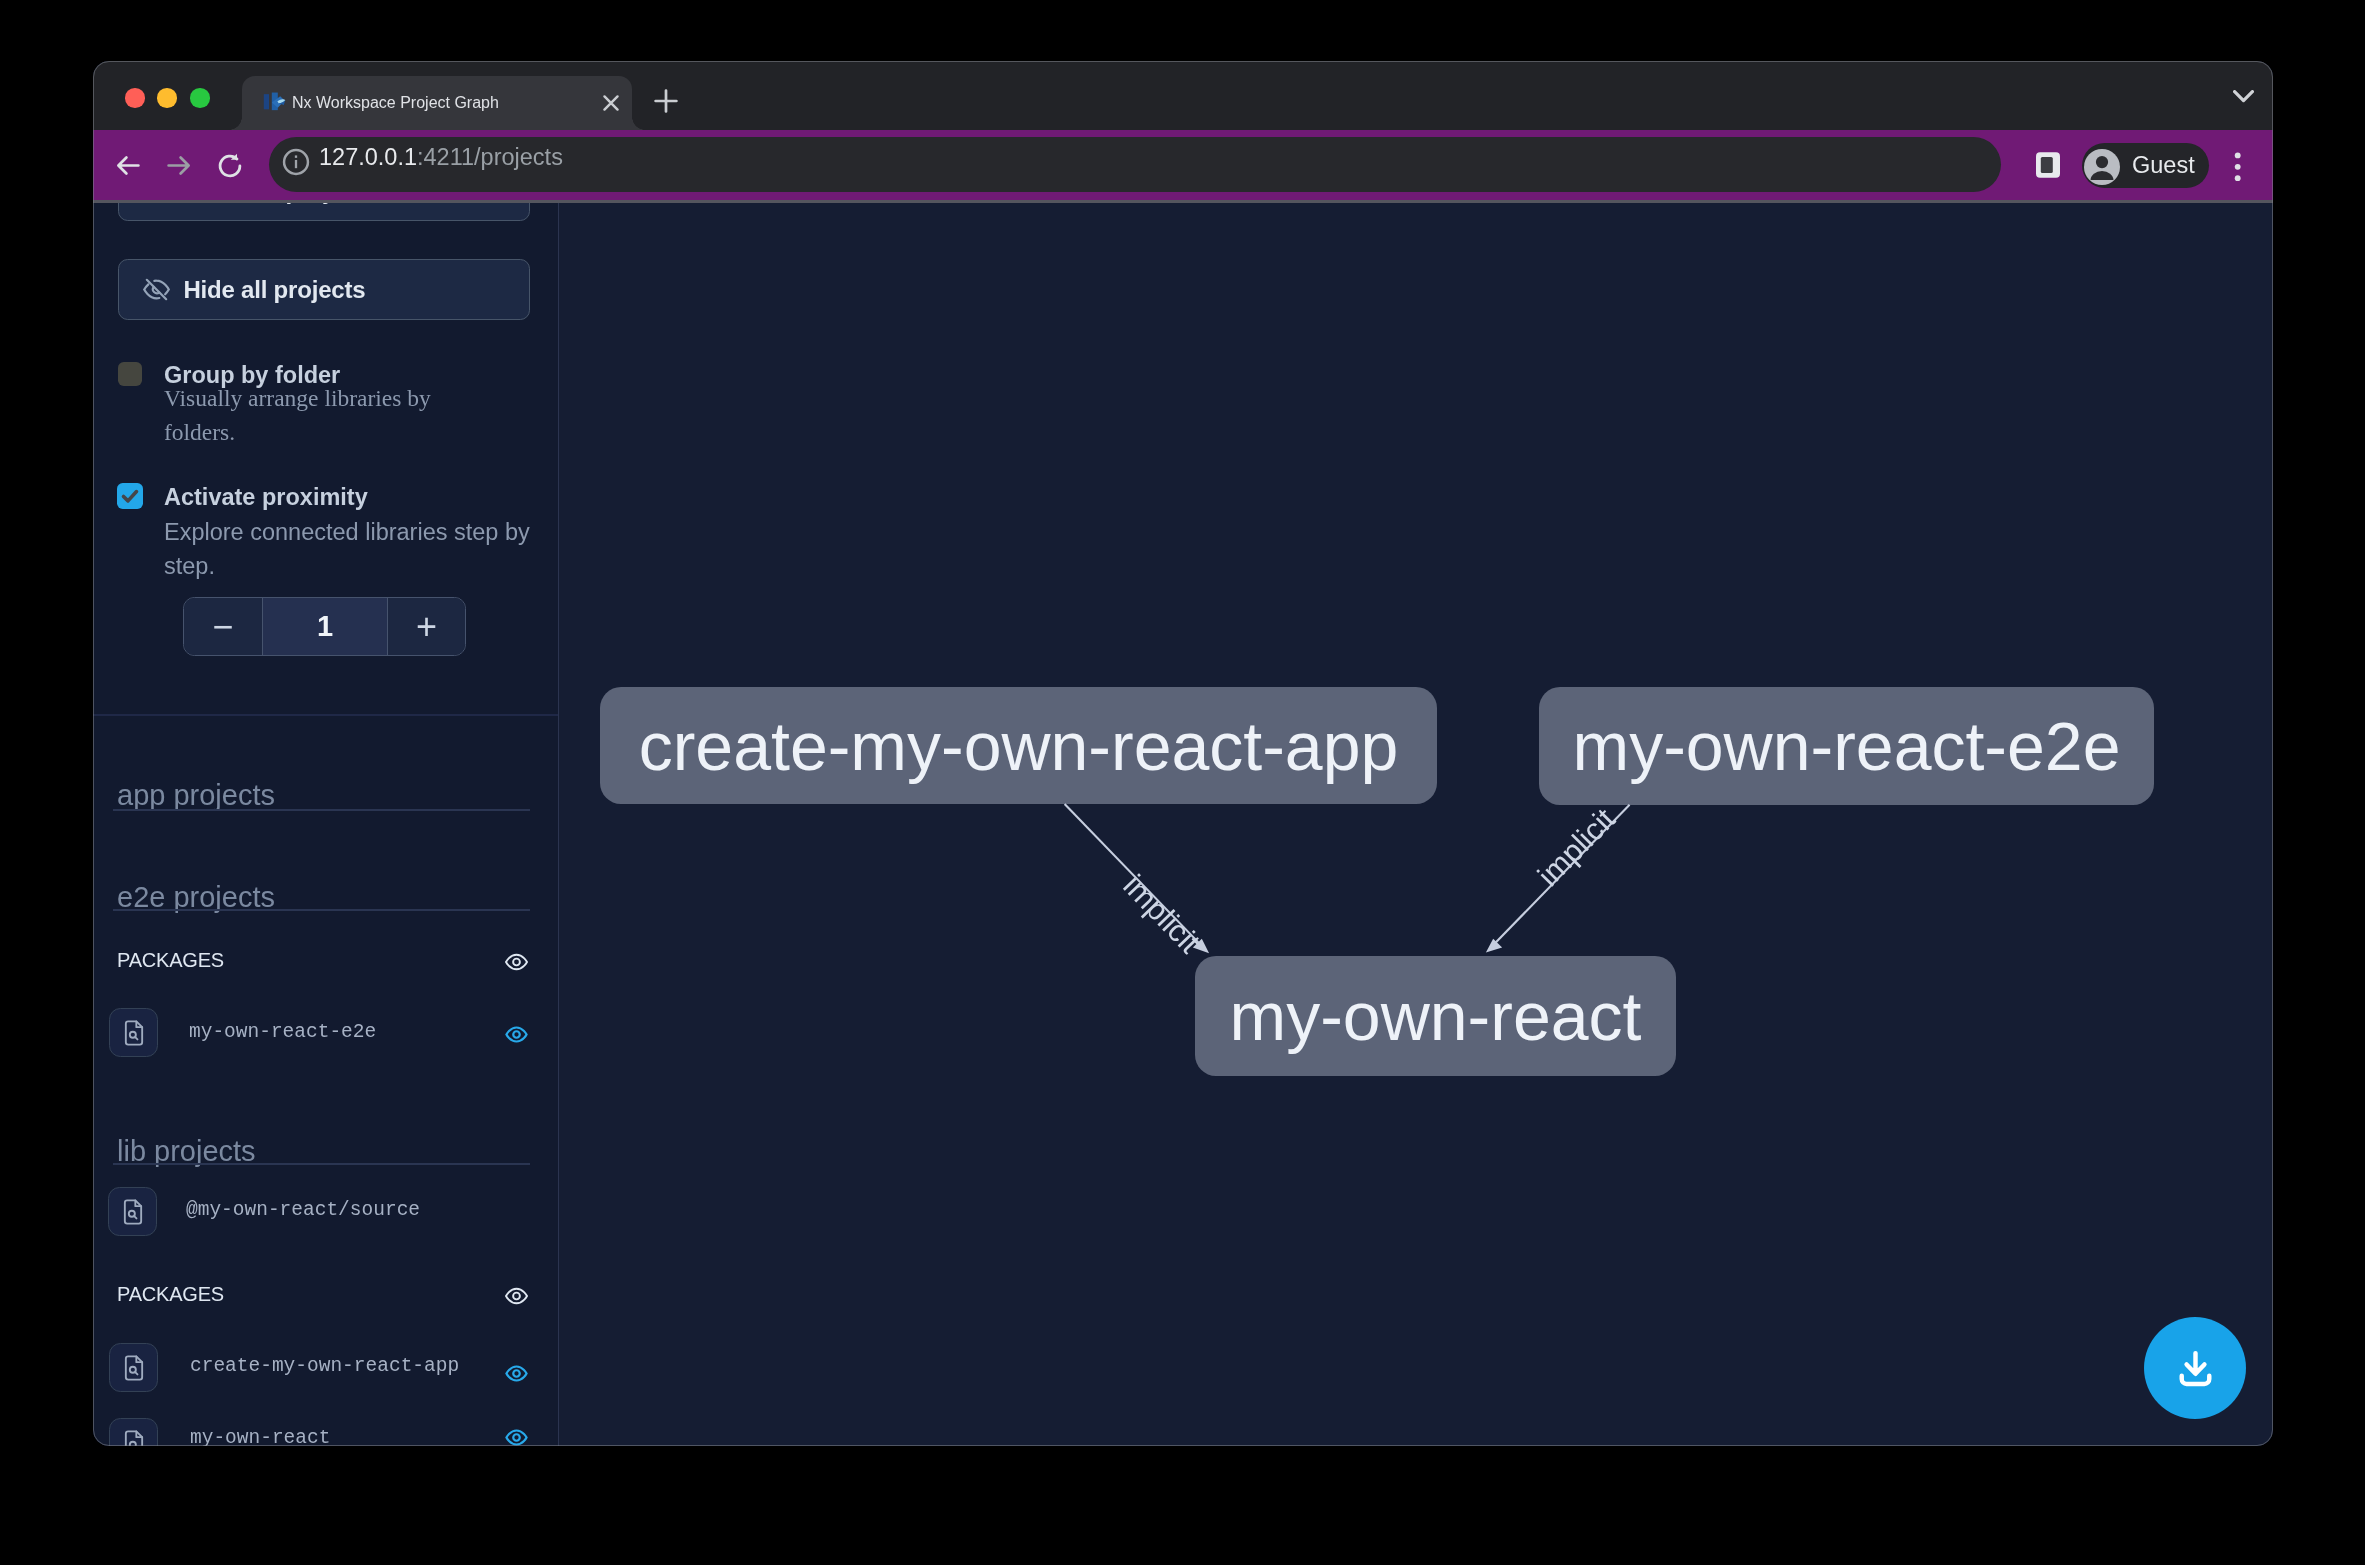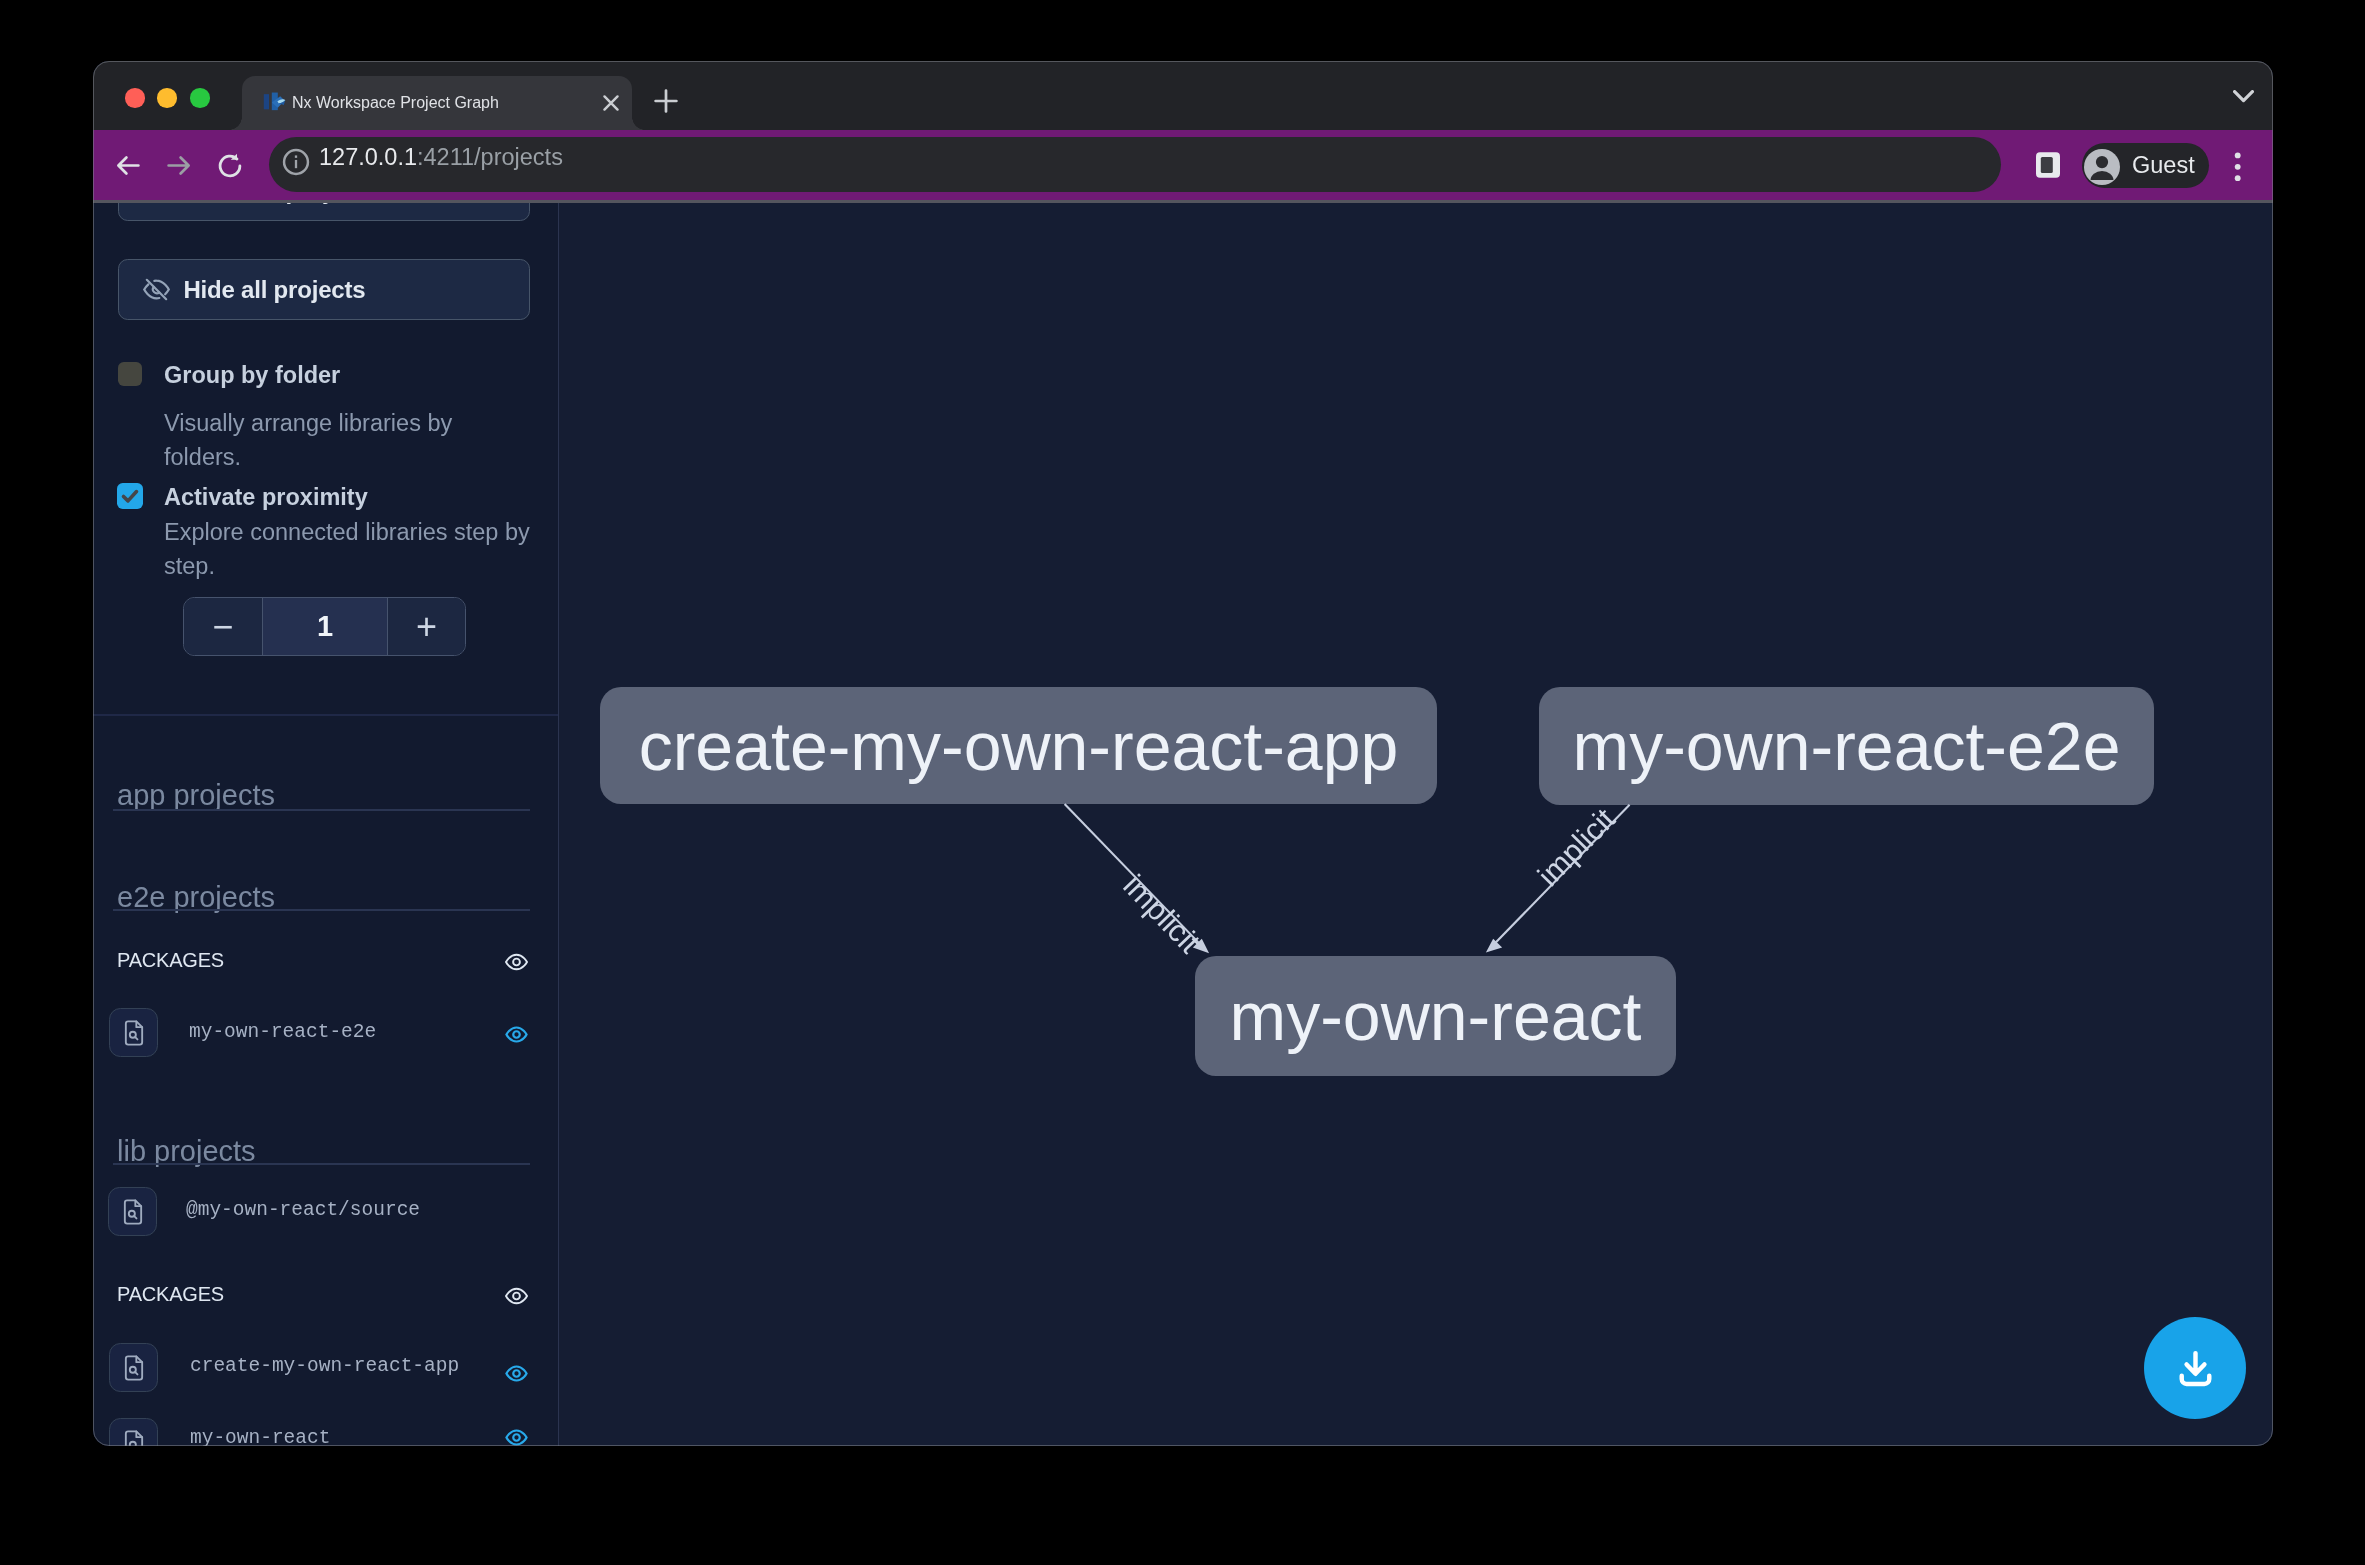--- a/index.html
+++ b/index.html
@@ -95,7 +95,7 @@
       </div>
       <div class="cb" style="left:25px;top:301px;background:#45463f"></div>
       <div class="cblabel" style="left:71px;top:301px;">Group by folder</div>
-      <div class="cbdesc" style="left:71px;top:345px;">Visually arrange libraries by<br>folders.</div>
+      <div class="cbdesc" style="left:71px;top:320px;font-family:Liberation Serif, serif;">Visually arrange libraries by<br>folders.</div>
       <div class="cb" style="left:23.5px;top:422px;width:26px;height:26px;background:#23a7e9">
         <svg width="26" height="26" viewBox="0 0 32 32">
             <path d="M8 16.5 L13.5 22 L24 10.5" stroke="#45464a" stroke-width="4.4" fill="none" stroke-linecap="round" stroke-linejoin="round"></path>

